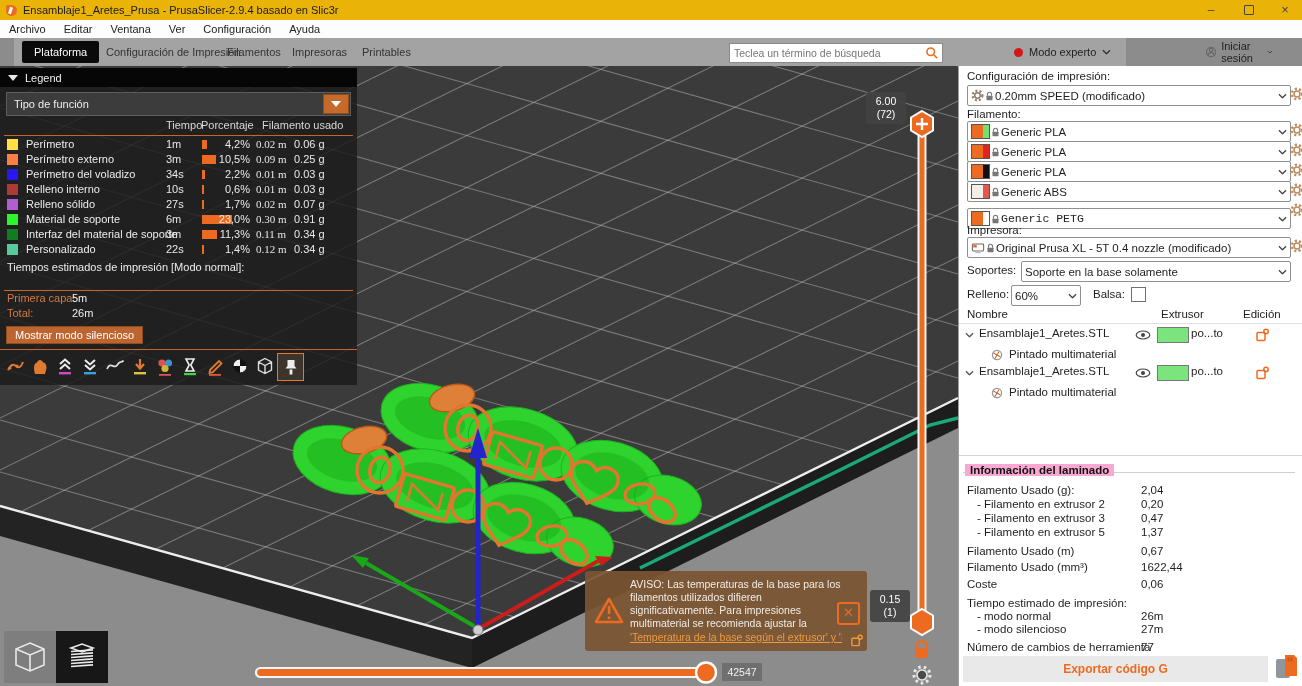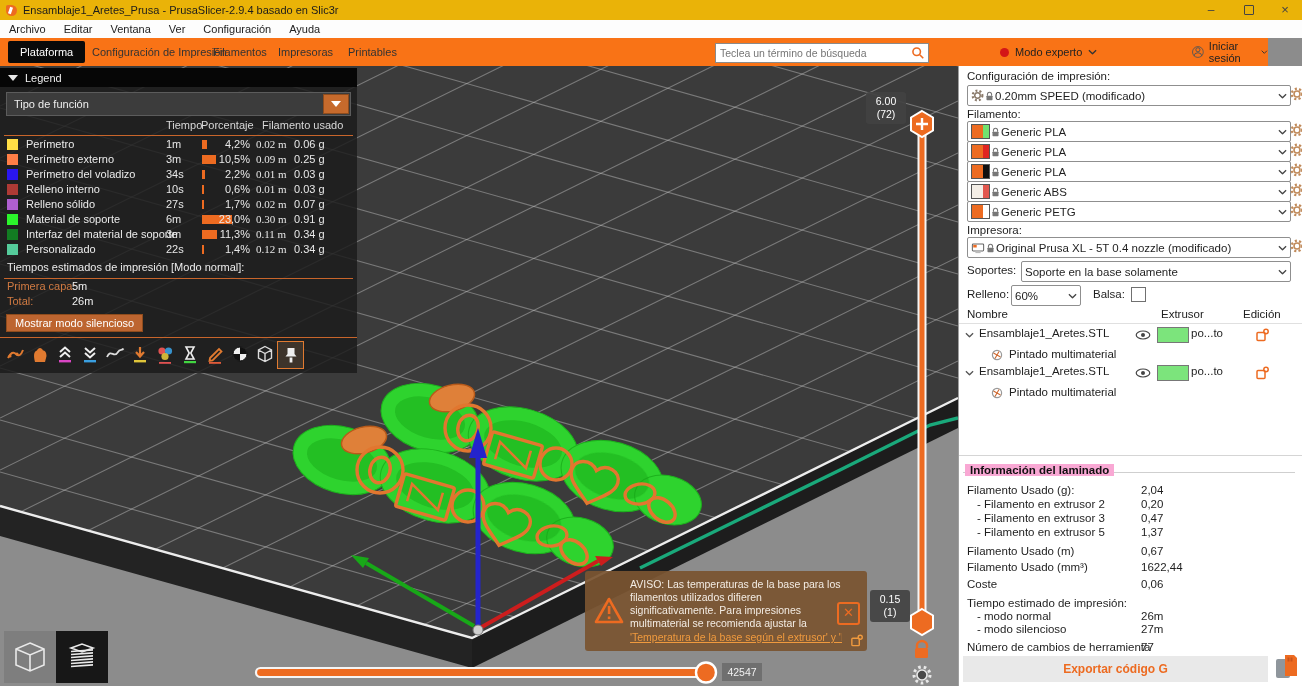--- a/index.html
+++ b/index.html
@@ -18,7 +18,7 @@
   .menubar{position:absolute;top:20px;left:0;width:1302px;height:18px;background:#fdfdfd;display:flex;align-items:center;font-size:11px;color:#222;}
   .menuitem{padding:0 9px;height:18px;line-height:18px;cursor:default;}
   
-  .tabbar{position:absolute;top:38px;left:0;width:1268px;height:28px;background:#f97316;border-bottom:1px solid #c9c9c9;font-size:11px;color:#333;}
+  .tabbar{position:absolute;top:38px;left:14px;width:1112px;height:28px;background:#a3a3a3;border-bottom:1px solid #c9c9c9;font-size:11px;color:#333;}
   .tab{position:absolute;top:0;height:28px;line-height:28px;}
   .tab-active{top:3px;height:22px;line-height:22px;background:#0a0a0a;color:#fff;border-radius:2px;padding:0 12px;}
   .searchbox{position:absolute;left:715px;top:5px;width:212px;height:18px;border:1px solid #8a8a8a;background:#fff;display:flex;align-items:center;}

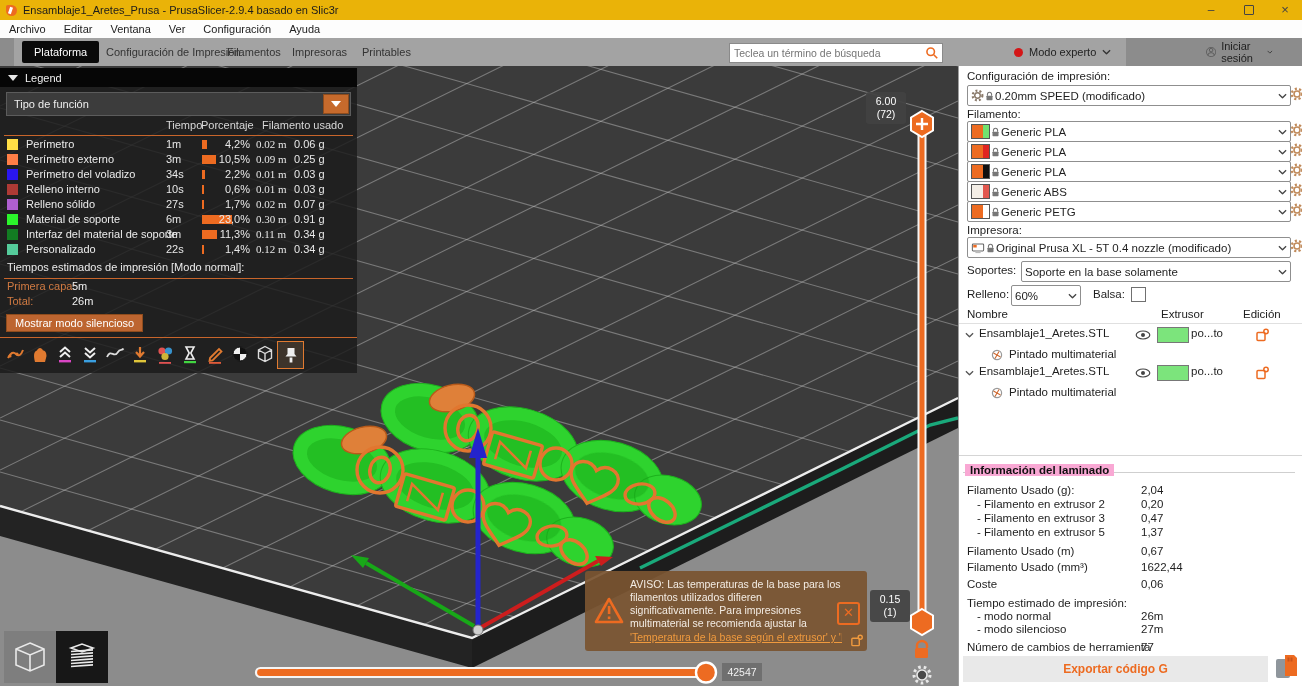--- a/index.html
+++ b/index.html
@@ -566,7 +566,7 @@
       <use href="#i-gear"></use>
     </svg>
 
-  <div class="combo" style="left:8px;top:135px;width:316px;">
+  <div class="combo" style="left:8px;top:142px;width:316px;font-family:Liberation Mono, monospace;">
     <span class="fil-swatch">
         <i style="width: 11px; background: rgb(237, 107, 33);"></i>
         <i style="width: 6px; background: rgb(255, 255, 255);"></i>

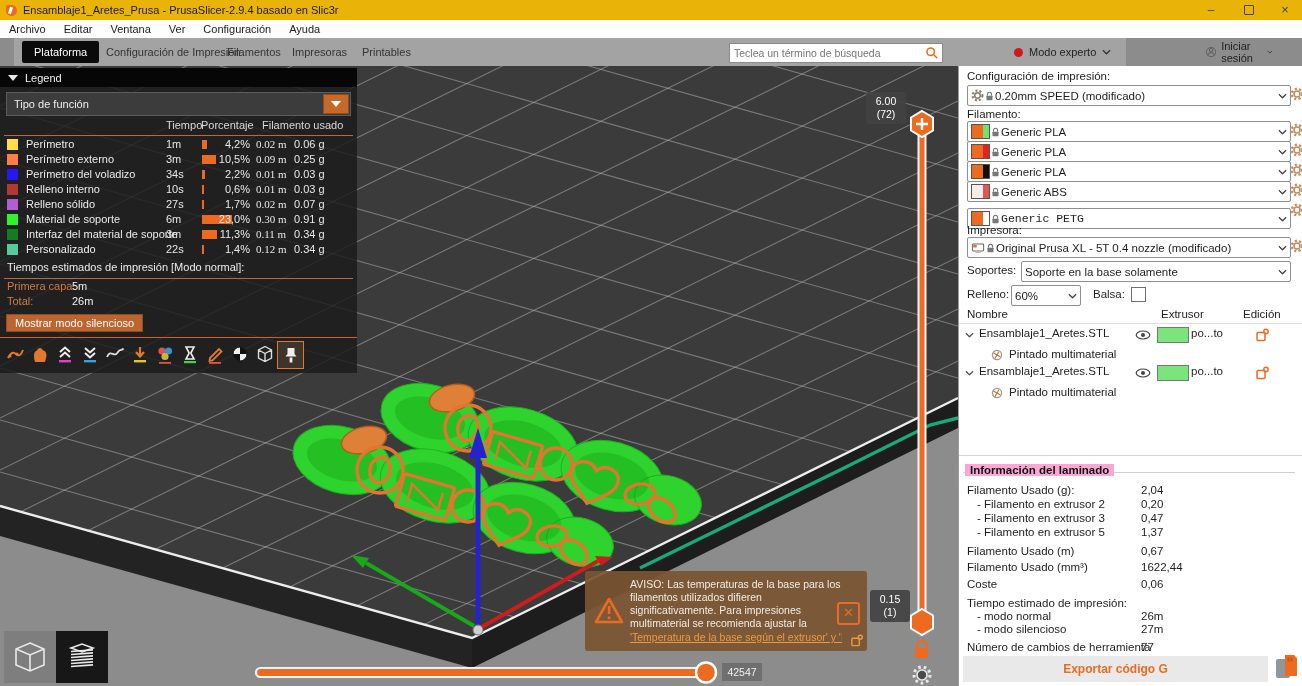--- a/index.html
+++ b/index.html
@@ -47,7 +47,7 @@
   .lpct{position:absolute;left:210px;width:40px;text-align:right;top:1px;}
   .lm{position:absolute;left:256px;top:1px;font-family:Liberation Serif, serif;}
   .lg{position:absolute;left:294px;top:1px;}
-  .ltimes{padding:4px 0 4px 7px;color:#ececec;}
+  .ltimes{padding:4px 0 16px 7px;color:#ececec;}
   .lest{position:relative;height:15px;}
   .lestlab{position:absolute;left:7px;color:#d07a42;}
   .lestval{position:absolute;left:72px;color:#f0f0f0;}

